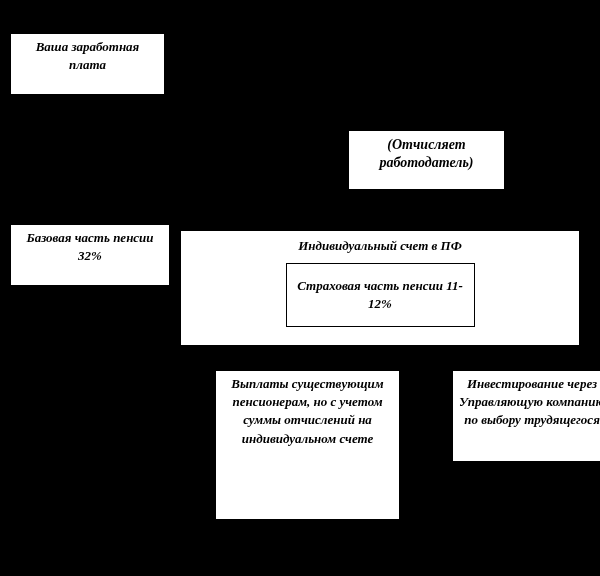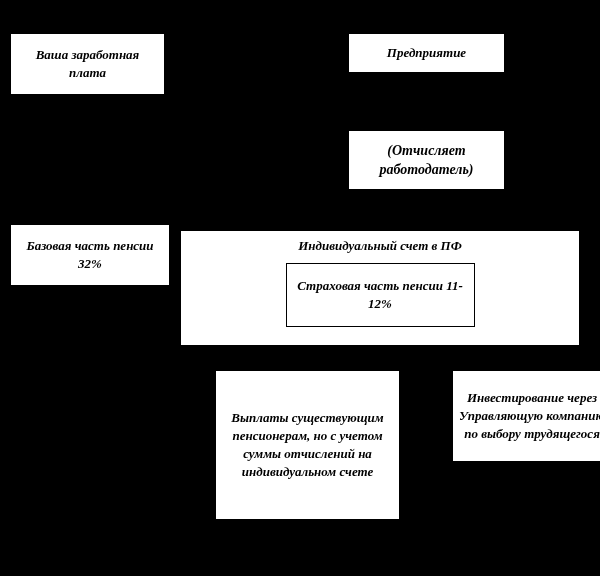--- a/index.html
+++ b/index.html
@@ -23,7 +23,6 @@
     display: flex;
     flex-direction: column;
     align-items: center;
-    justify-content: center;
     text-align: center;
     font-weight: bold;
     font-style: italic;

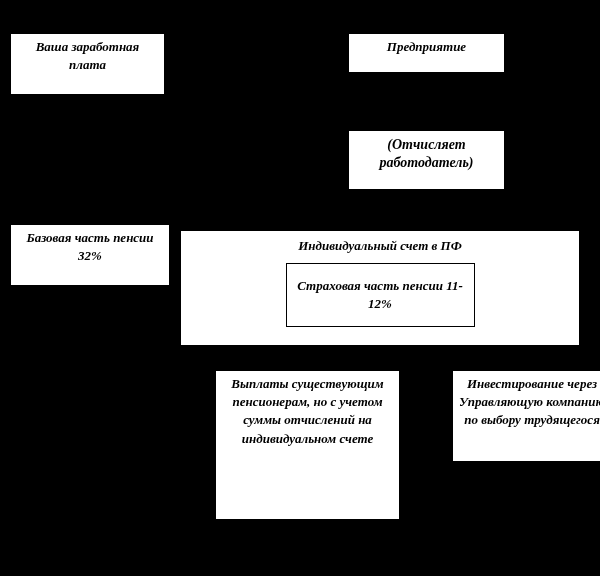--- a/index.html
+++ b/index.html
@@ -83,9 +83,6 @@
     <span>Ваша заработная плата</span>
   </div>
 
-  <div class="box box-enterprise">
-    <span>Предприятие</span>
-  </div>
 
   <div class="box box-contrib">
     <span class="sub-note">(Отчисляет

